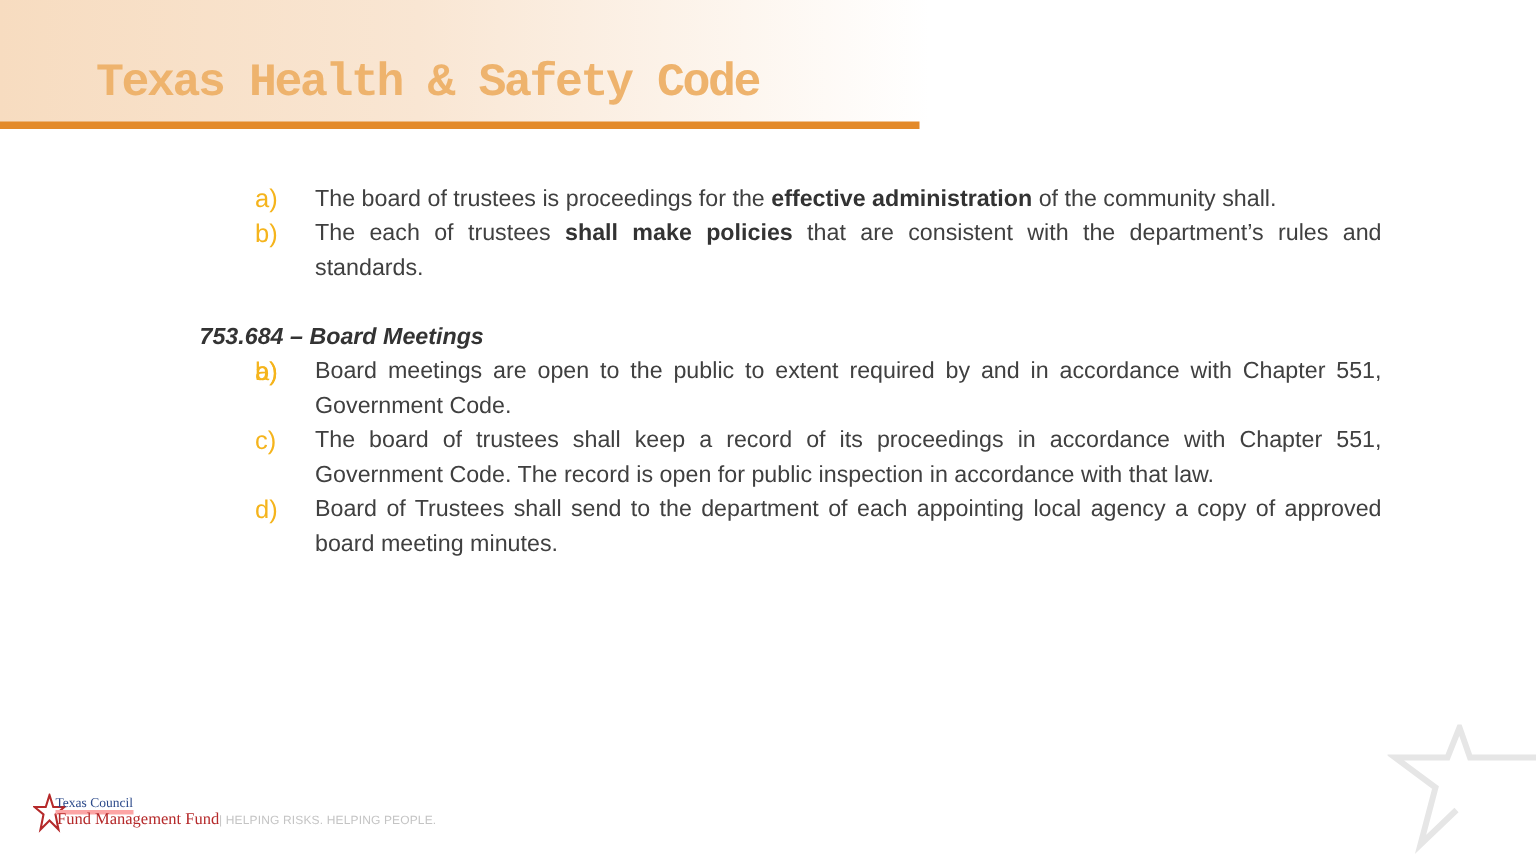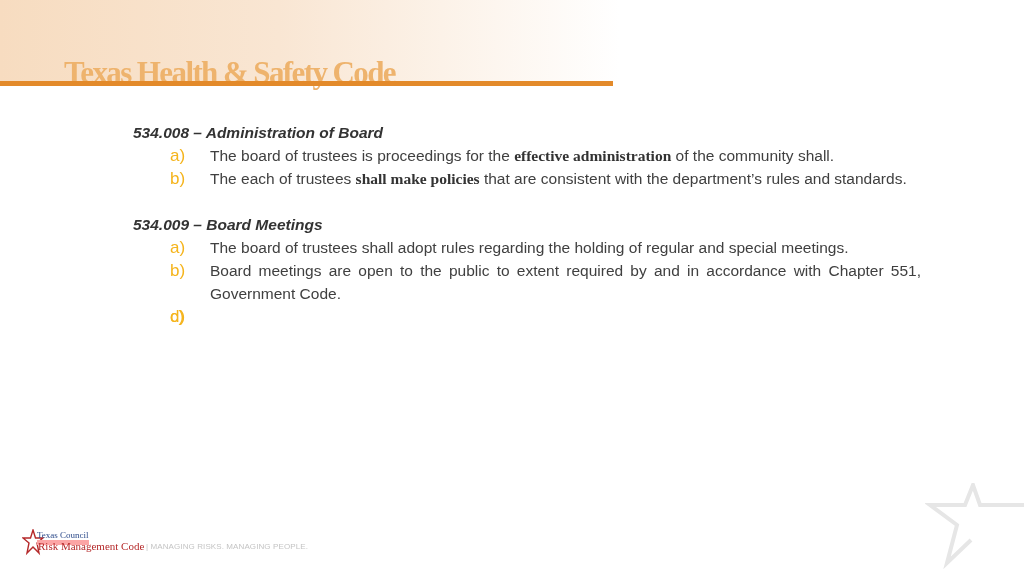--- a/index.html
+++ b/index.html
@@ -25,13 +25,12 @@
       position: absolute;
       left: 64px;
       top: 38px;
-      font-family: Liberation Serif, serif;
+      font-family: Liberation Mono, monospace;
       font-weight: bold;
       font-size: 31px;
       letter-spacing: -1.6px;
       color: #eeb36d;
       white-space: nowrap;
-      margin-top: 17px;
     }
     .title-rule {
       position: absolute;

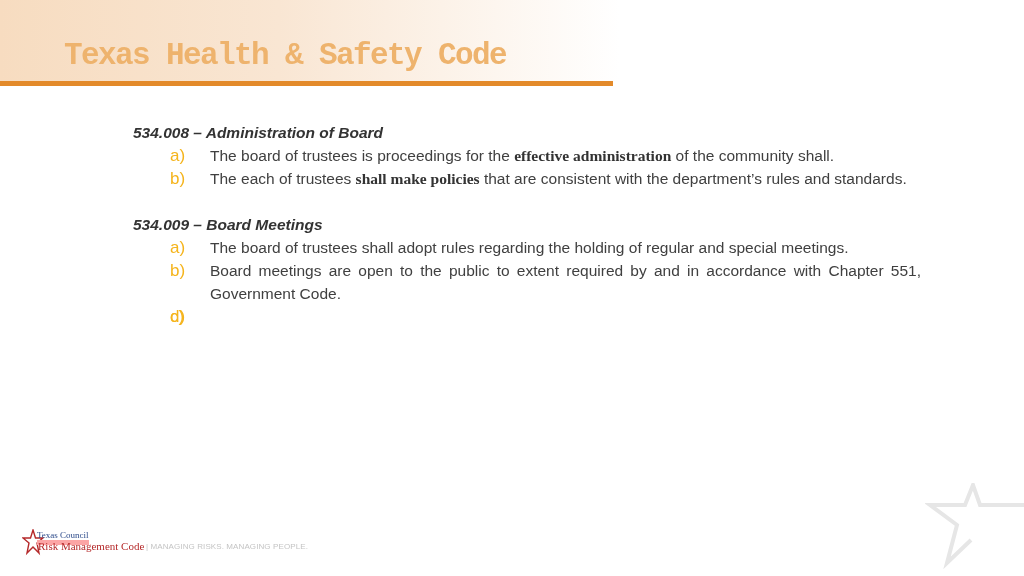--- a/index.html
+++ b/index.html
@@ -137,7 +137,6 @@
 
 <div class="content">
   <div class="section">
-    <p class="section-heading">534.008 – Administration of Board</p>
     <ul class="list">
       <li class="item">
         <span class="marker">a)</span>

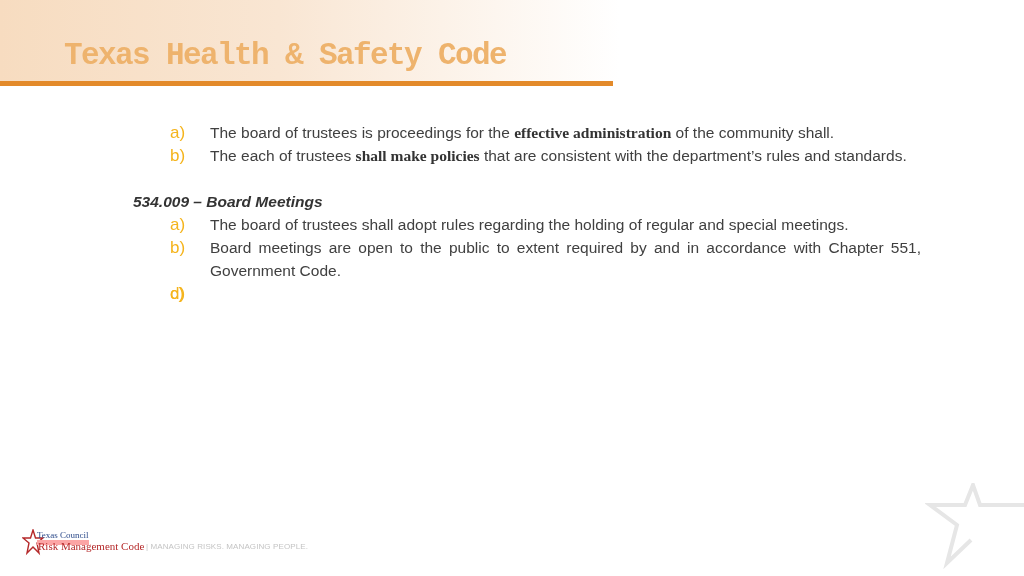--- a/index.html
+++ b/index.html
@@ -78,7 +78,6 @@
     }
     .item b {
       color: #333333;
-      font-family: Liberation Serif, serif;
     }
     .footer-logo {
       position: absolute;

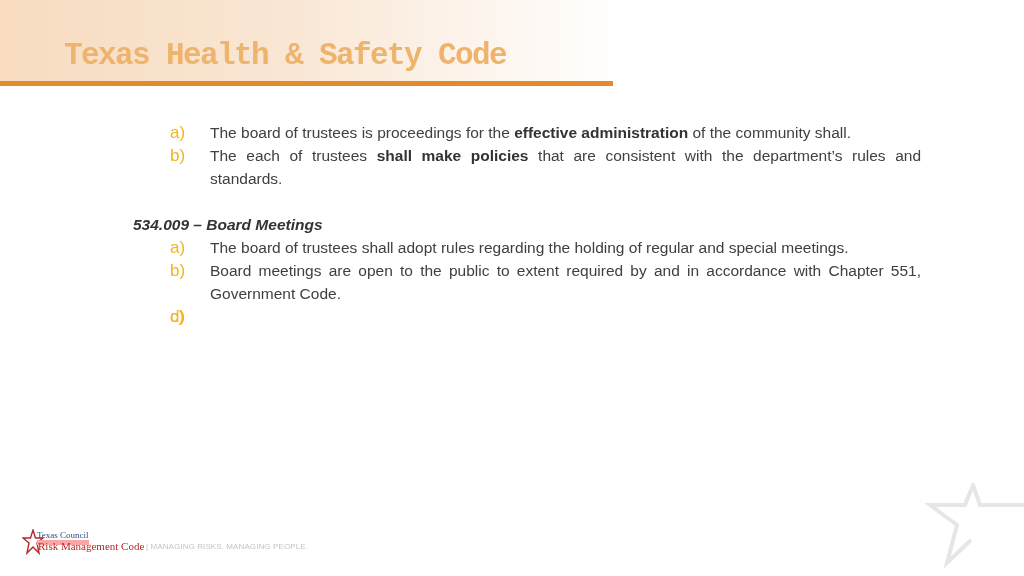--- a/index.html
+++ b/index.html
@@ -149,7 +149,7 @@
   </div>
 
   <div class="section">
-    <p class="section-heading">534.009 – Board Meetings</p>
+    <p class="section-heading">753.684 – Board Meetings</p>
     <ul class="list">
       <li class="item">
         <span class="marker">a)</span>

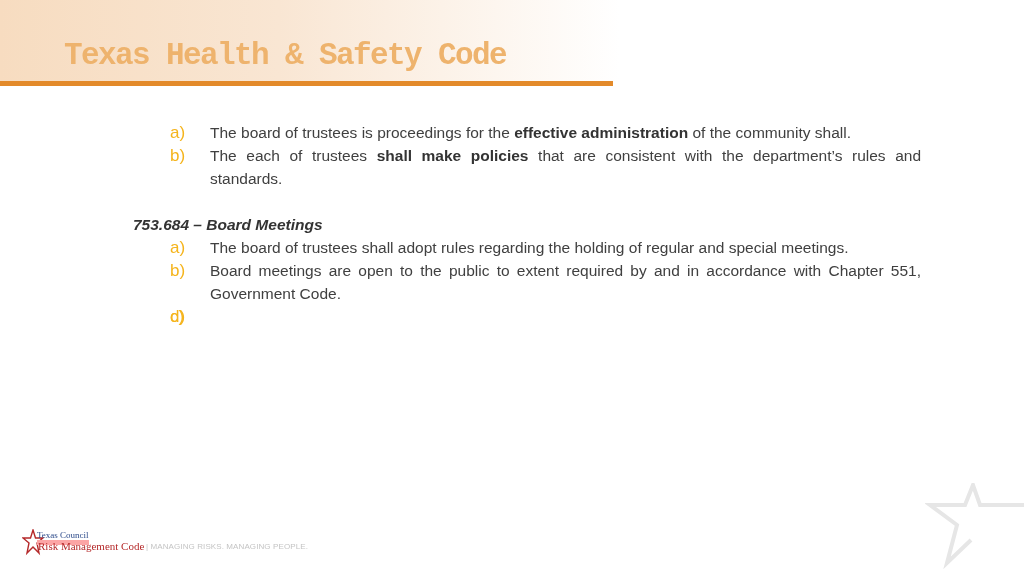--- a/index.html
+++ b/index.html
@@ -153,7 +153,6 @@
     <ul class="list">
       <li class="item">
         <span class="marker">a)</span>
-        <span>The board of trustees shall adopt rules regarding the holding of regular and special meetings.</span>
       </li>
       <li class="item">
         <span class="marker">b)</span>

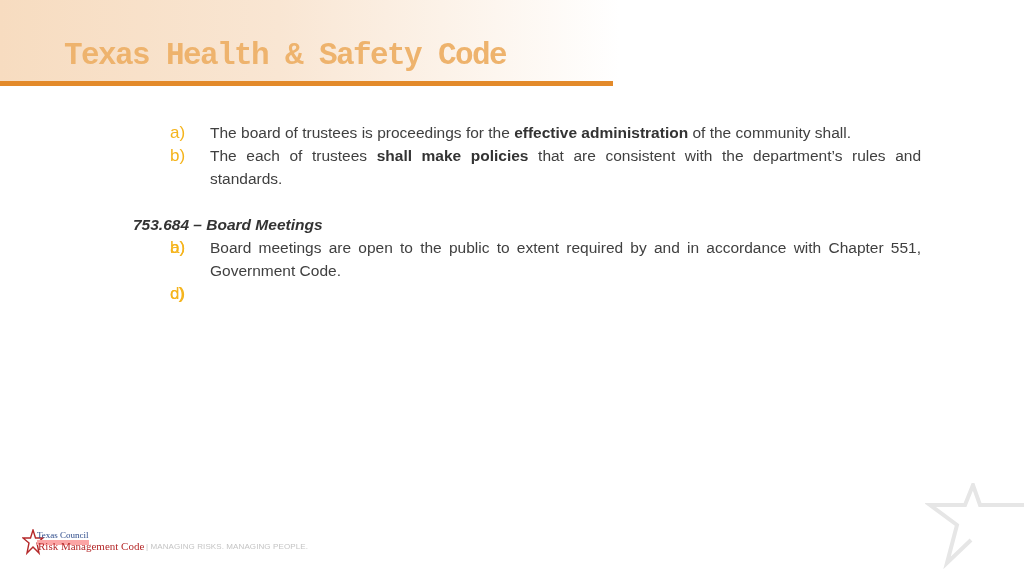--- a/index.html
+++ b/index.html
@@ -160,6 +160,7 @@
       </li>
       <li class="item">
         <span class="marker">c)</span>
+        <span>The board of trustees shall keep a record of its proceedings in accordance with Chapter 551, Government Code.  The record is open for public inspection in accordance with that law.</span>
       </li>
       <li class="item">
         <span class="marker">d)</span>

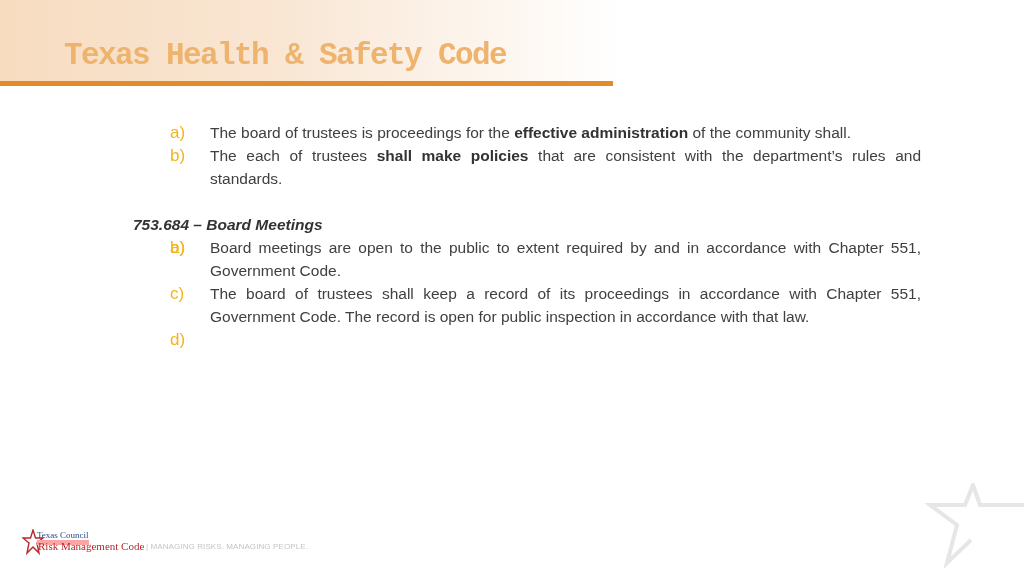--- a/index.html
+++ b/index.html
@@ -164,6 +164,7 @@
       </li>
       <li class="item">
         <span class="marker">d)</span>
+        <span>Board of Trustees shall send to the department of each appointing local agency a copy of approved board meeting minutes.</span>
       </li>
     </ul>
   </div>

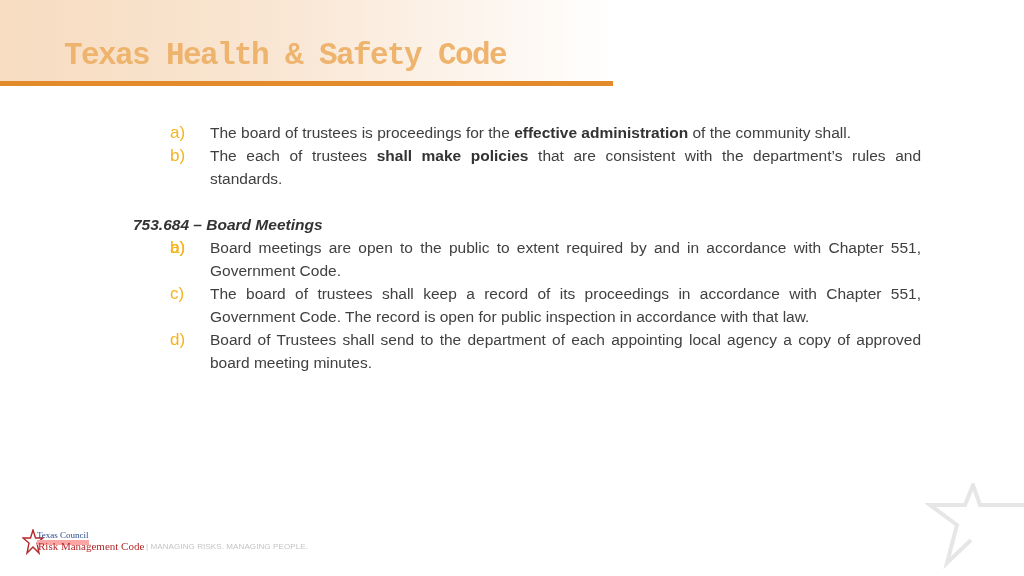--- a/index.html
+++ b/index.html
@@ -98,7 +98,7 @@
       font-family: "Liberation Serif", serif;
       font-size: 9px;
       color: #2c4a8a;
-      border-bottom: 5px solid #fca5a5;
+      border-bottom: 3px solid #fca5a5;
       line-height: 10px;
       white-space: nowrap;
     }

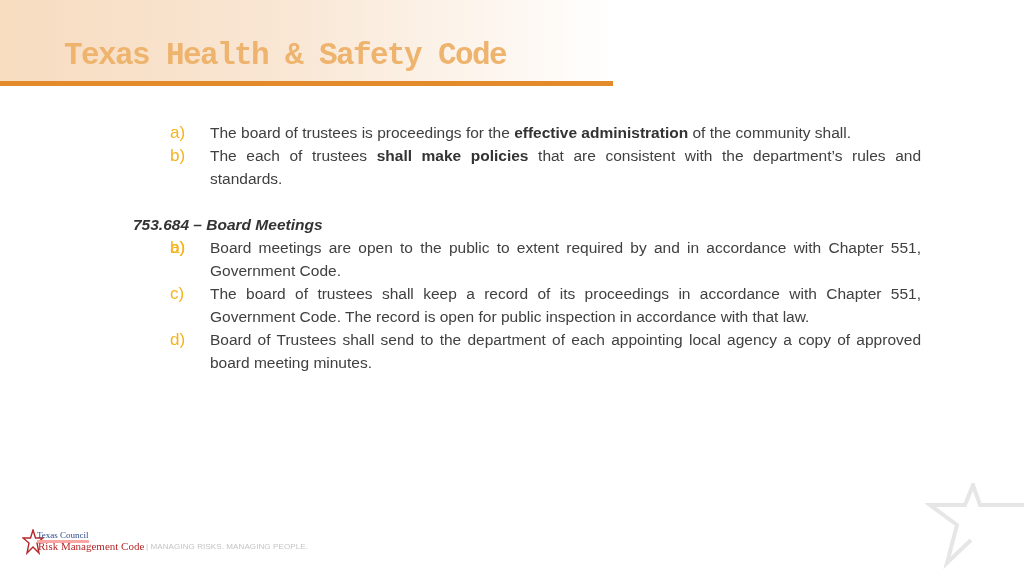--- a/index.html
+++ b/index.html
@@ -175,7 +175,7 @@
     <polygon points="11,1 13.5,9 21,9 15,14 17,24 11,18 5,24 7,14 1,9 8.5,9" fill="none" stroke="#b5292a" stroke-width="1.4"></polygon>
   </svg>
   <span class="logo-top">Texas Council</span>
-  <span class="logo-bottom">Risk Management Code</span>
+  <span class="logo-bottom">Fund Management Fund</span>
   <span class="logo-tagline">| MANAGING RISKS. MANAGING PEOPLE.</span>
 </div>
 

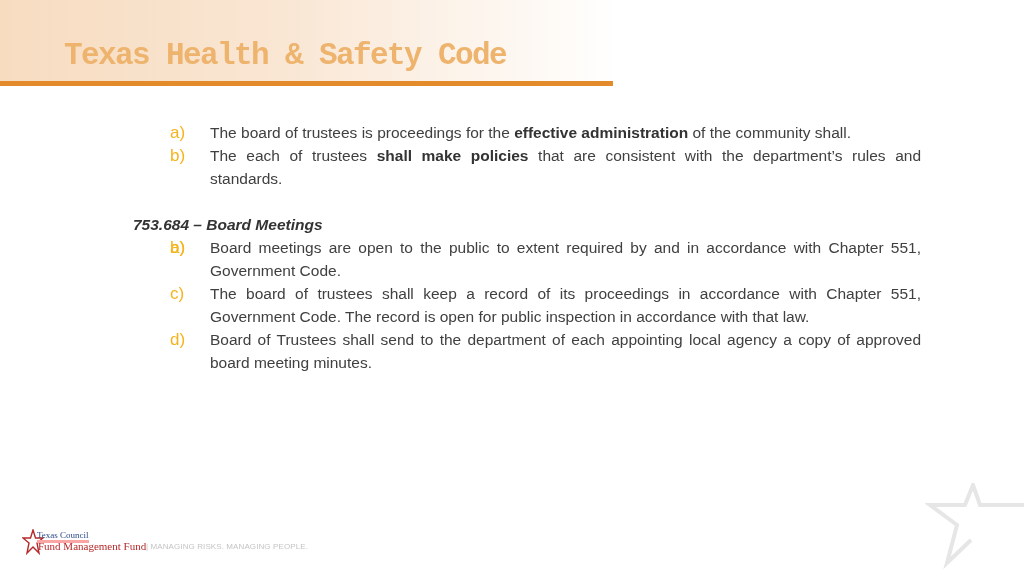--- a/index.html
+++ b/index.html
@@ -176,7 +176,7 @@
   </svg>
   <span class="logo-top">Texas Council</span>
   <span class="logo-bottom">Fund Management Fund</span>
-  <span class="logo-tagline">| MANAGING RISKS. MANAGING PEOPLE.</span>
+  <span class="logo-tagline">| HELPING RISKS. HELPING PEOPLE.</span>
 </div>
 
 <svg class="corner-star" width="100" height="90" viewBox="0 0 100 90">

